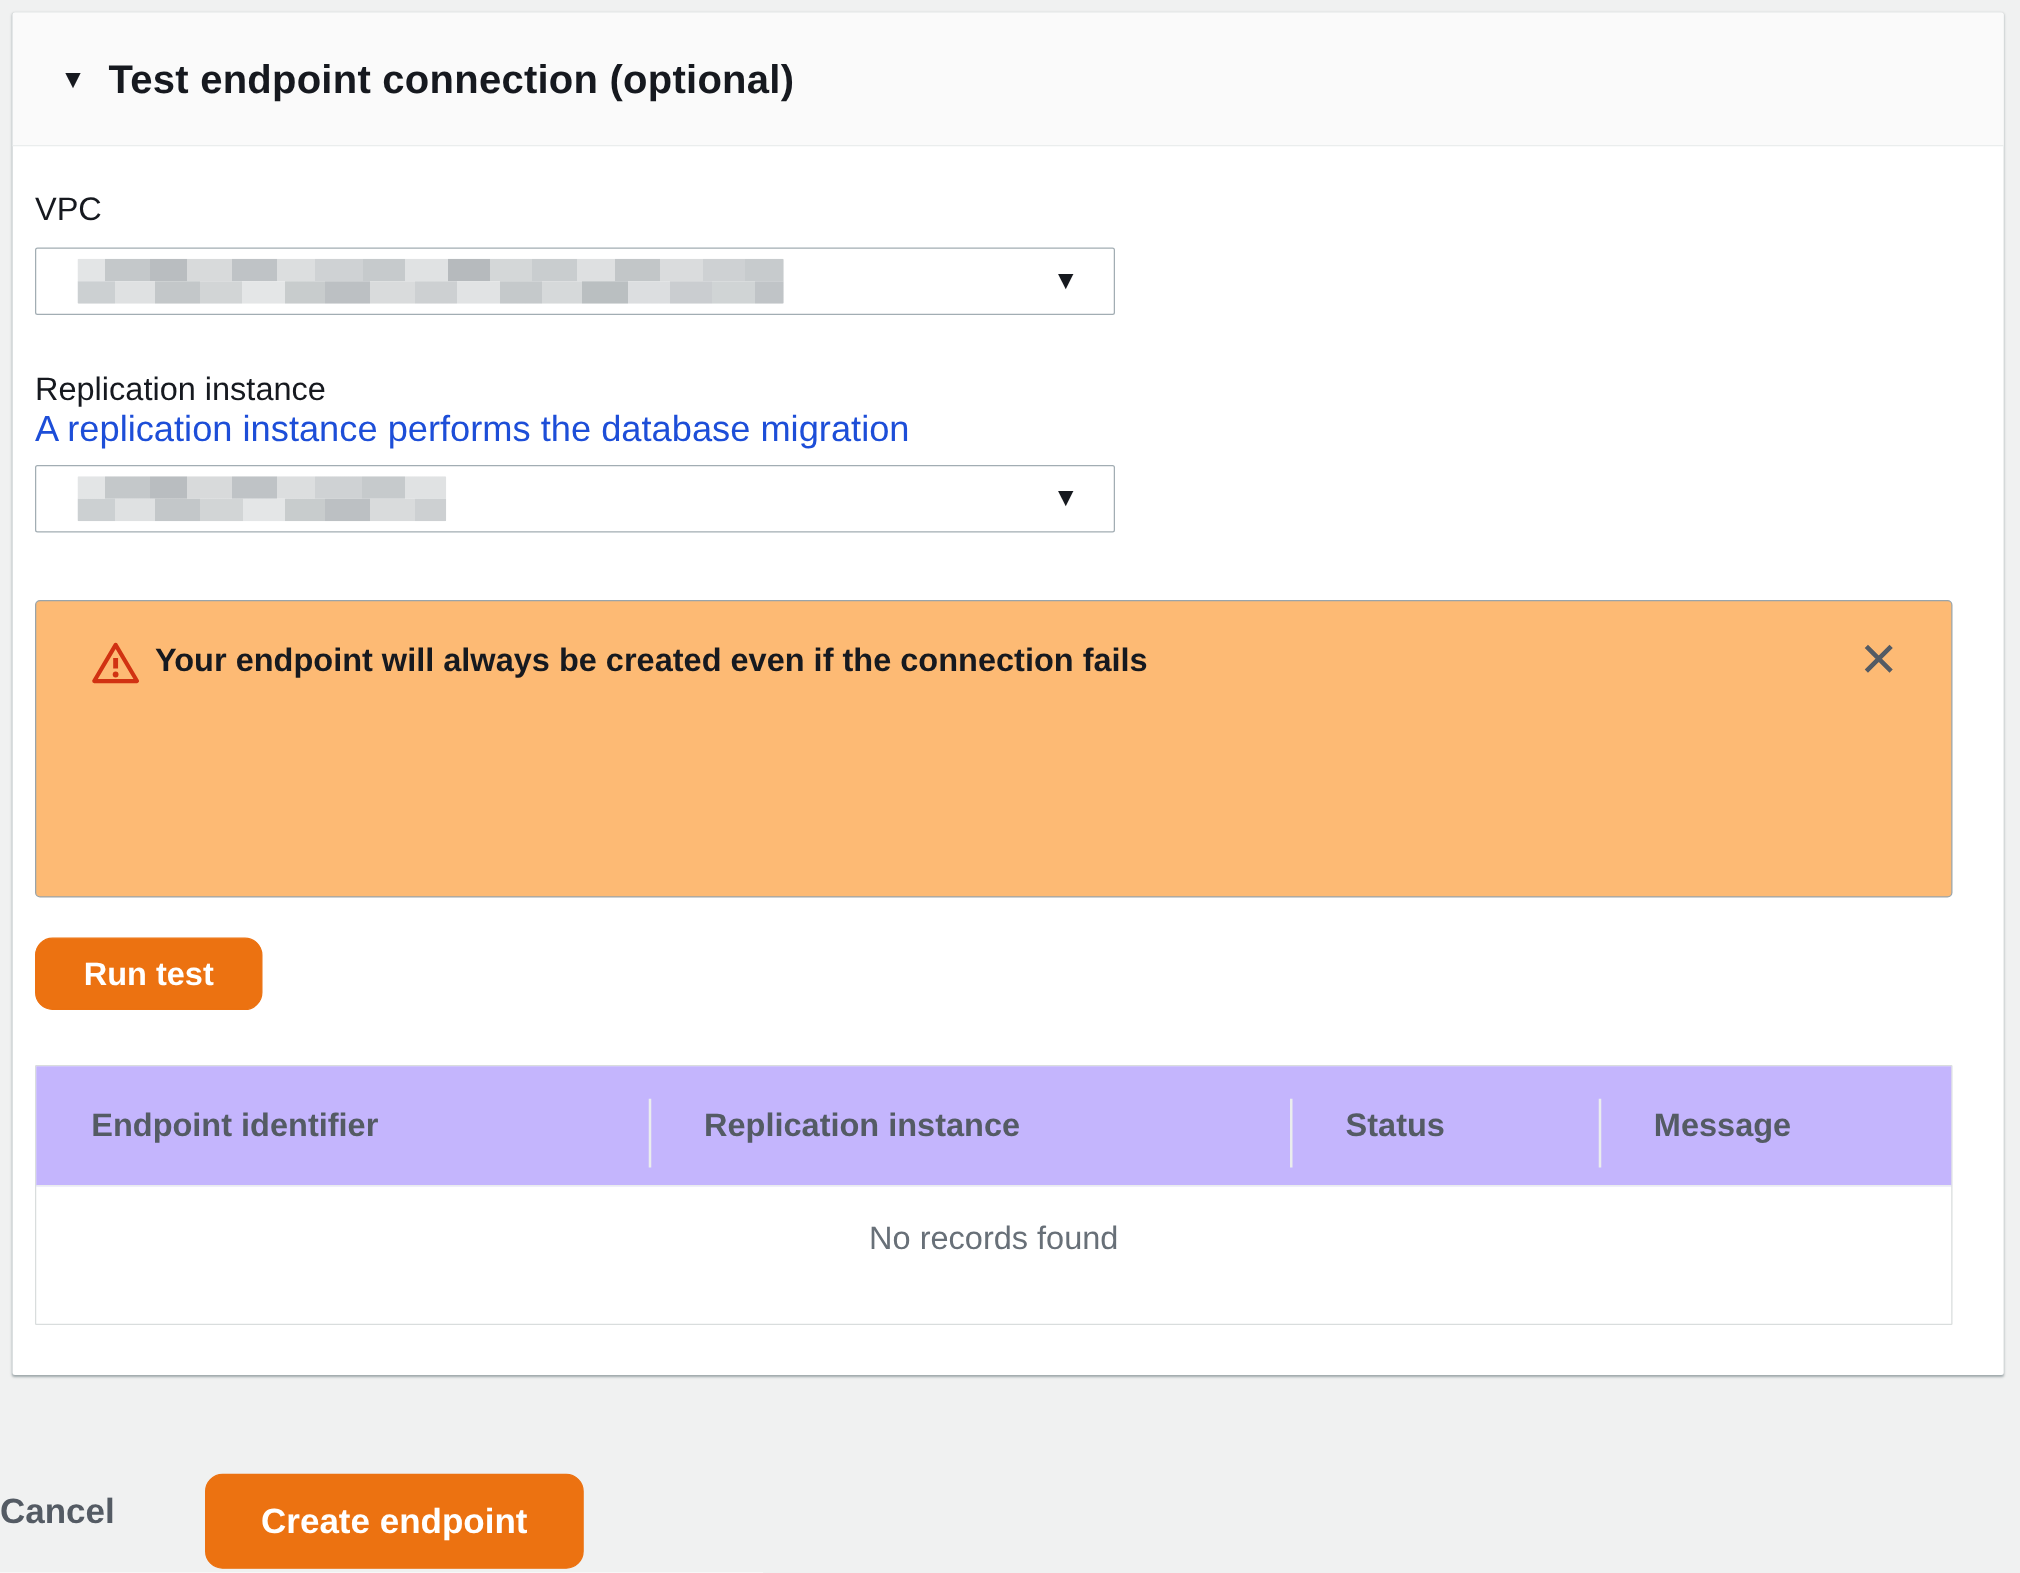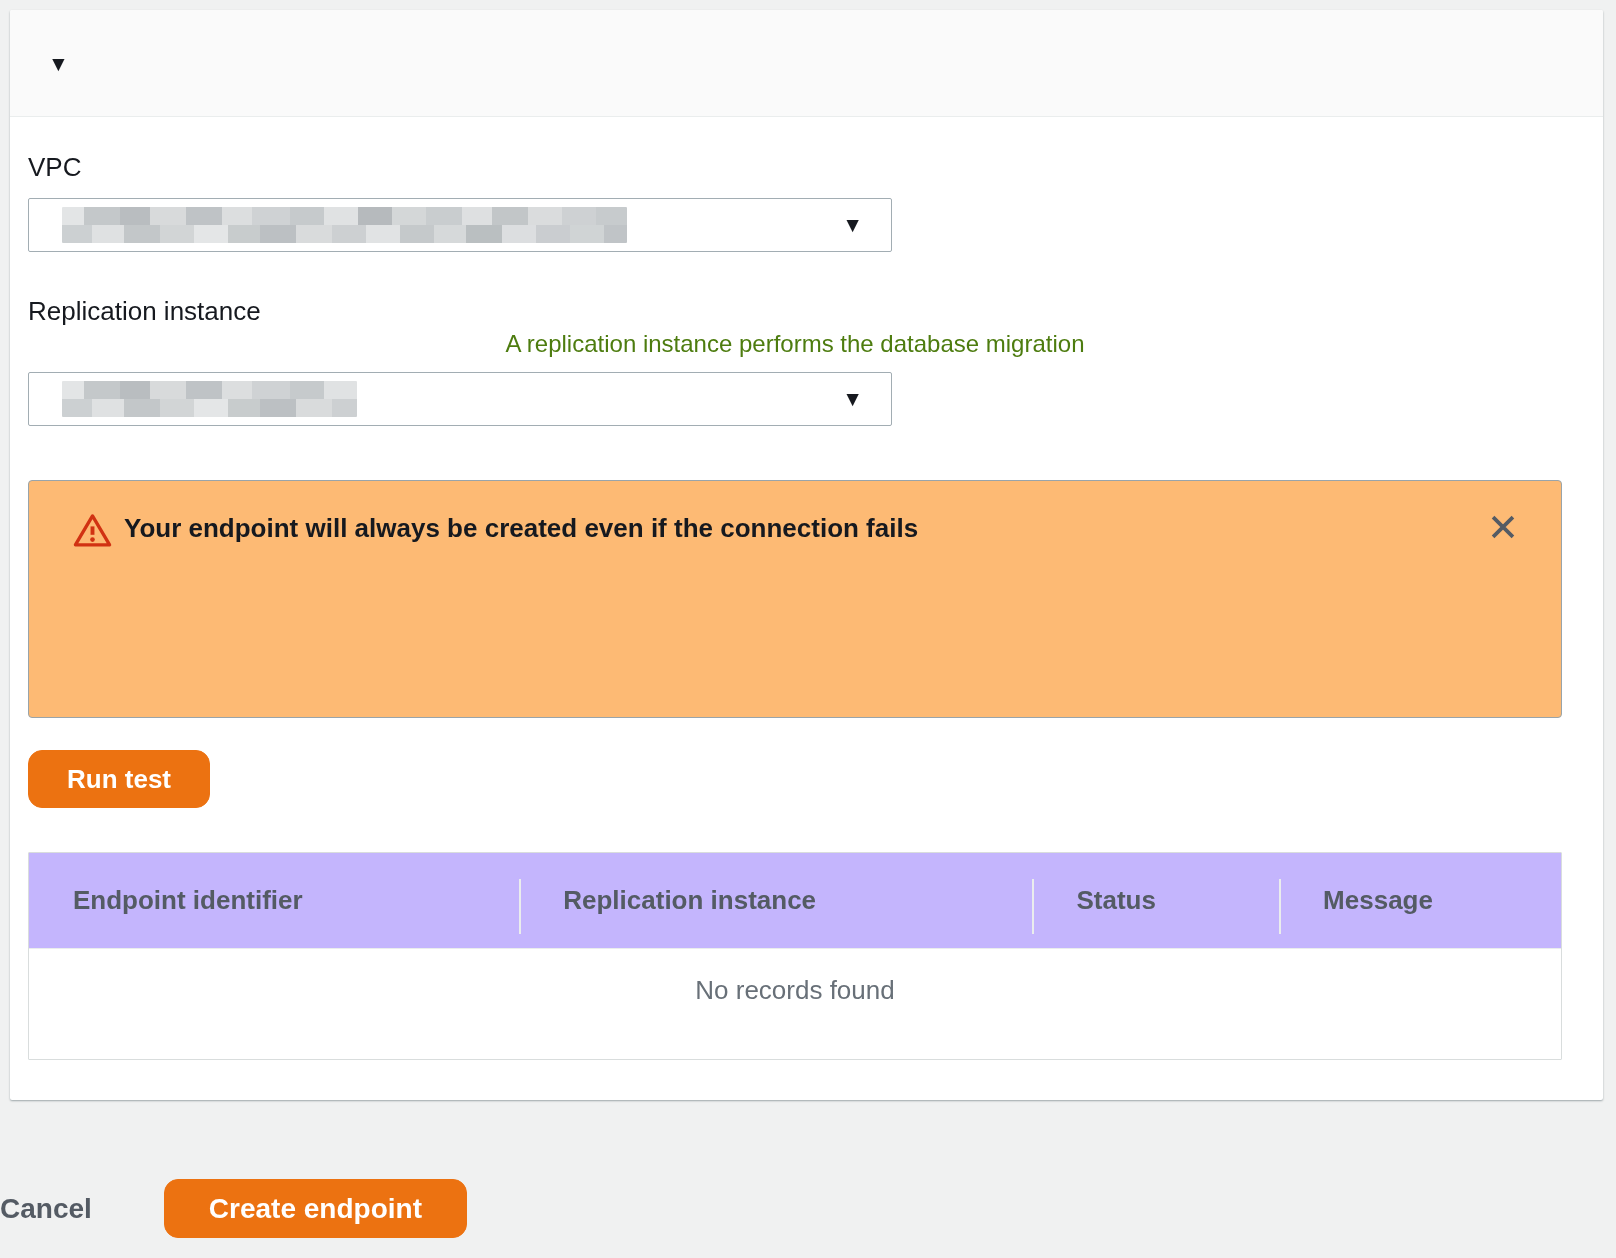--- a/index.html
+++ b/index.html
@@ -247,6 +247,7 @@
 
     <header class="card-header">
       <span class="caret">▼</span>
+      <h1 class="section-title">Test endpoint connection (optional)</h1>
     </header>
 
     <div class="card-body">

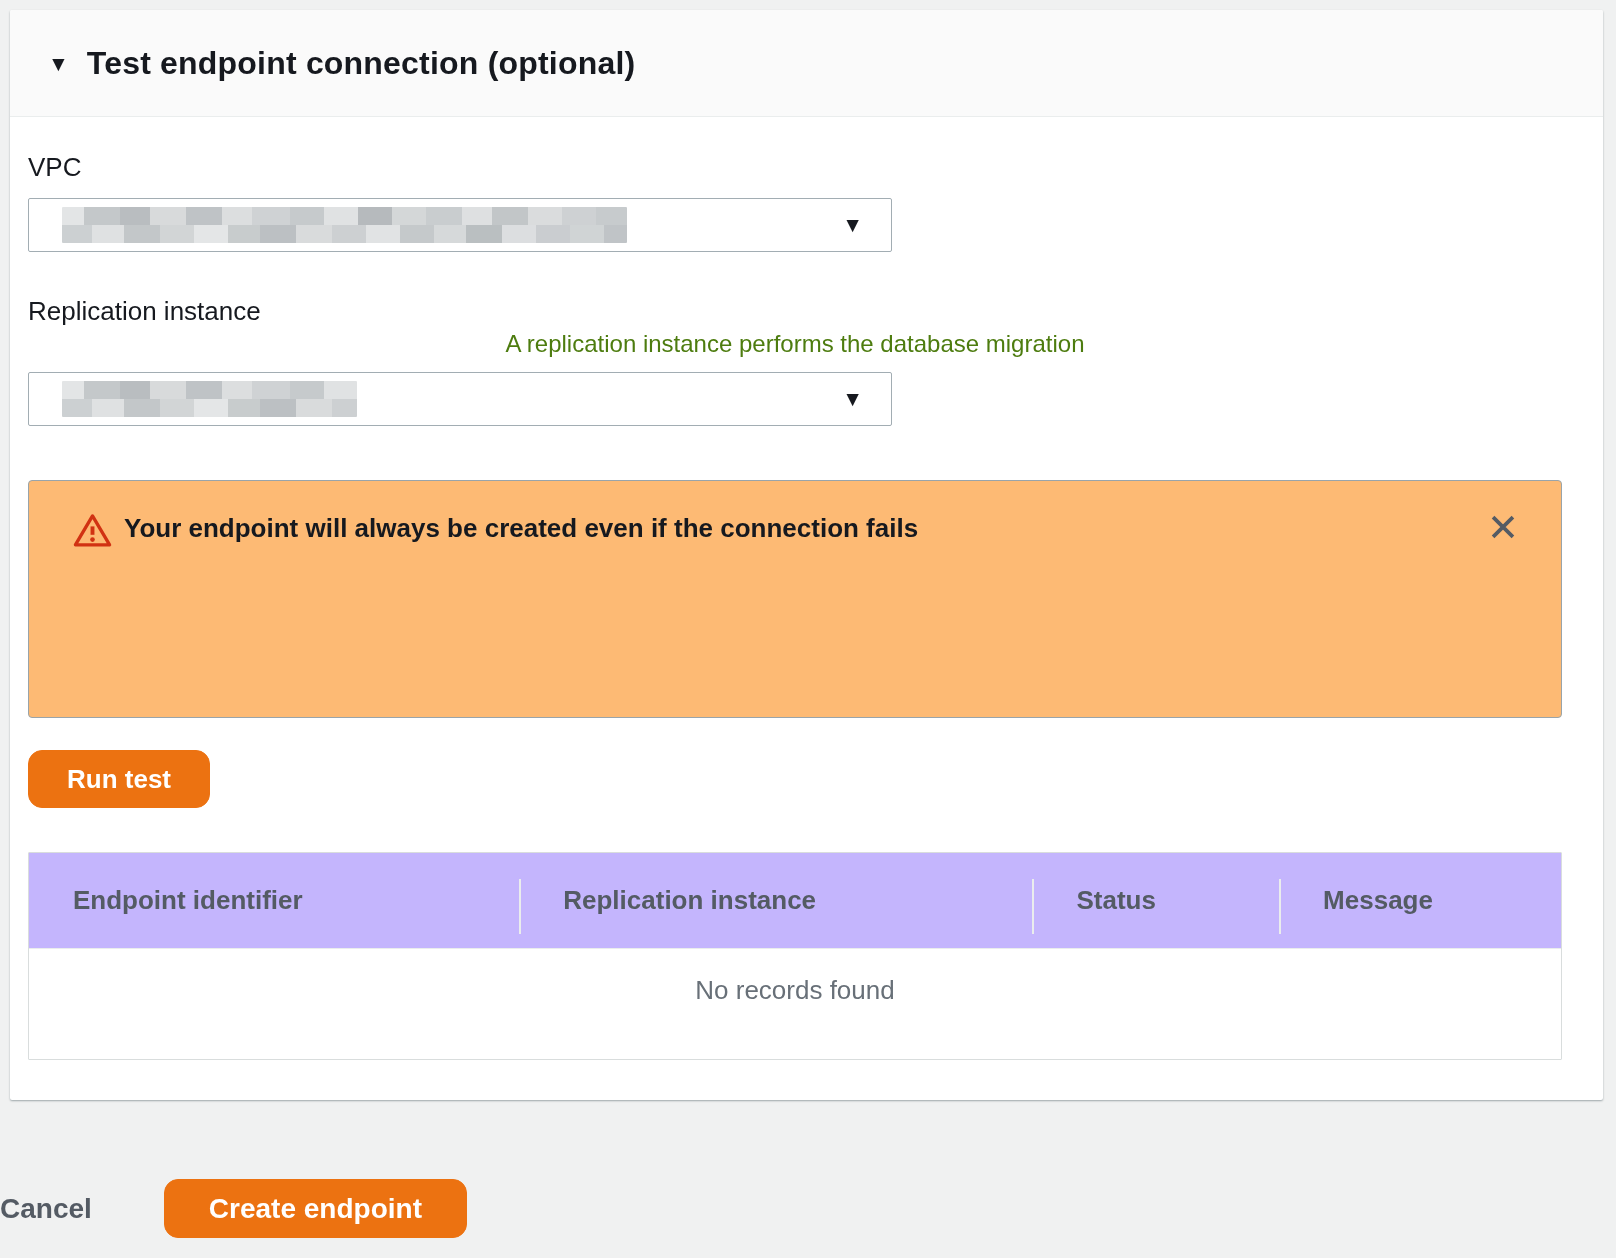--- a/index.html
+++ b/index.html
@@ -50,11 +50,10 @@
     line-height: 30px;
   }
   .field-desc {
-    font-size: 24px;
-    color: #4d7c0f;
+    font-size: 29px;
+    color: #1d4ed8;
     line-height: 28px;
     margin-top: 4px;
-    text-align: center;
   }
   .select {
     position: relative;

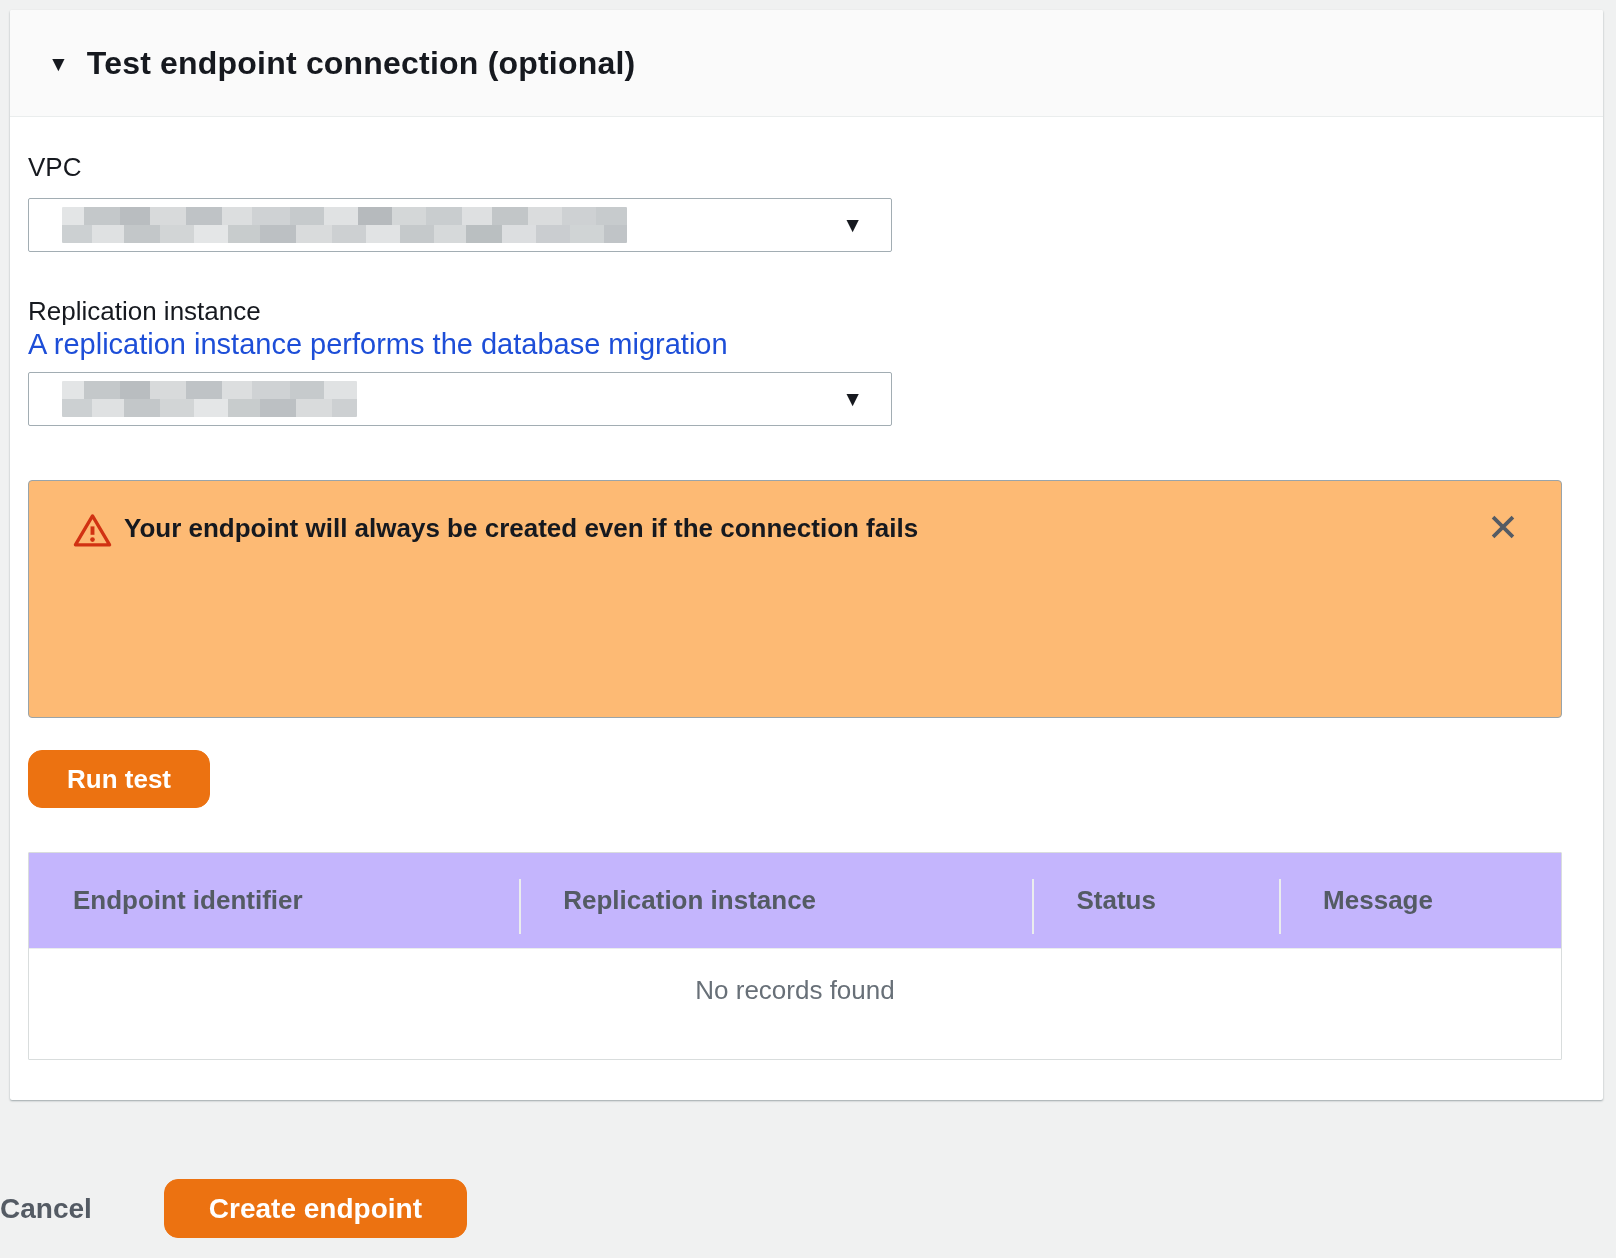--- a/index.html
+++ b/index.html
@@ -232,7 +232,7 @@
     cursor: pointer;
   }
   .create-endpoint {
-    height: 59px;
+    height: 76px;
     padding: 0 44px;
     font-size: 28px;
   }

